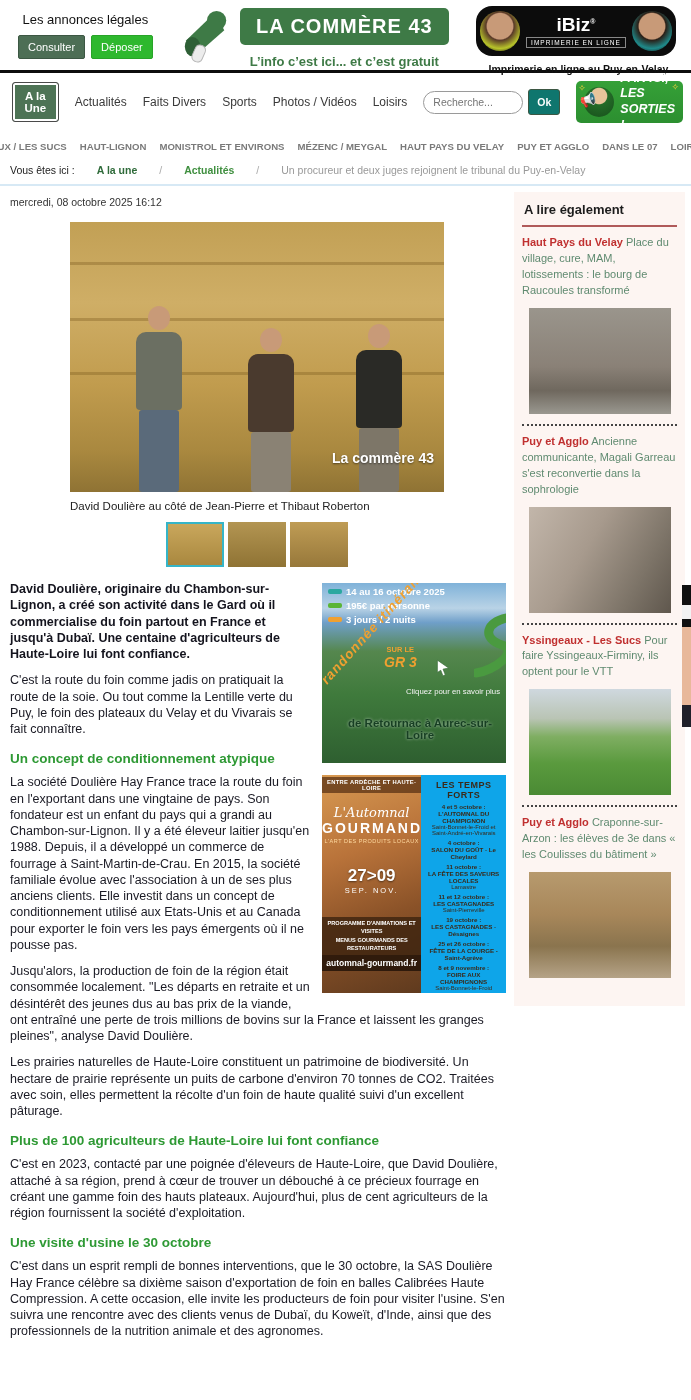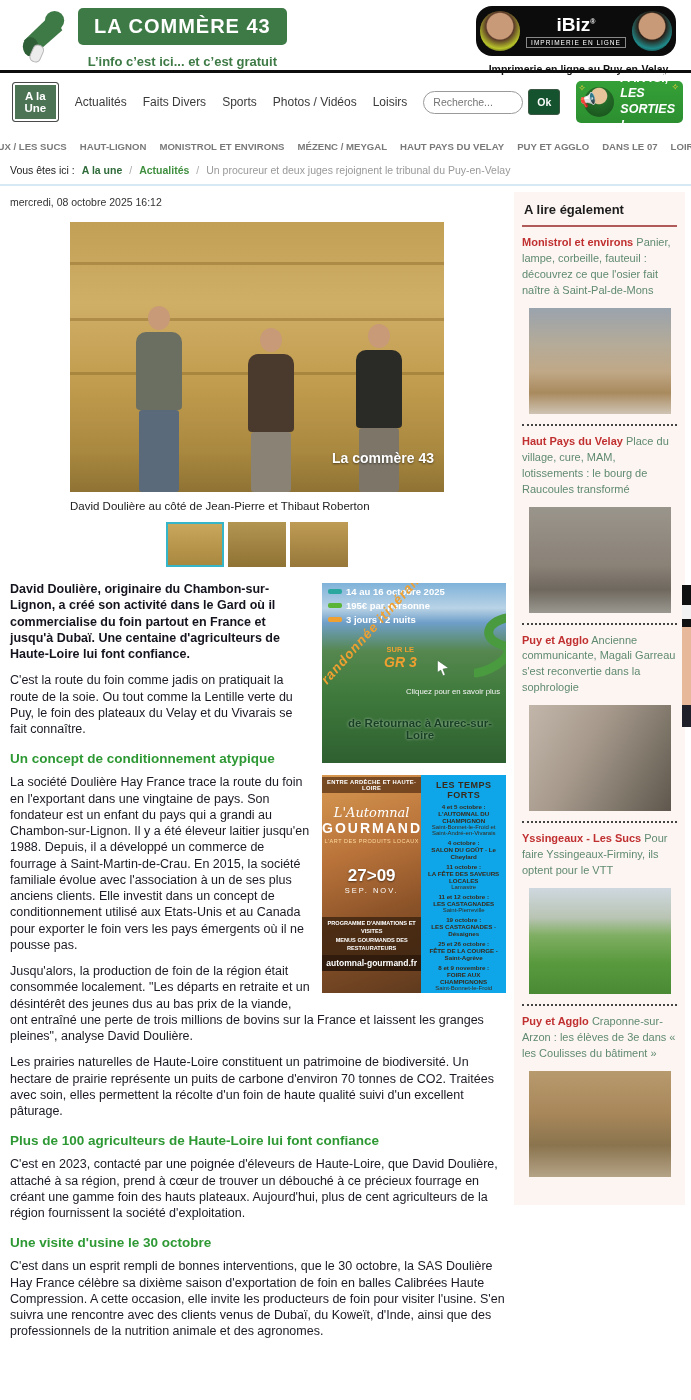--- a/index.html
+++ b/index.html
@@ -157,6 +157,13 @@
 <div class="page">
 
   <header class="top-header">
+    <div class="annonces">
+      <div class="annonces-title">Les annonces légales</div>
+      <div class="annonces-btns">
+        <button class="btn-consulter">Consulter</button>
+        <button class="btn-deposer">Déposer</button>
+      </div>
+    </div>
     <div class="logo-wrap">
       <span>
         <svg width="52" height="56" viewBox="0 0 54 58">

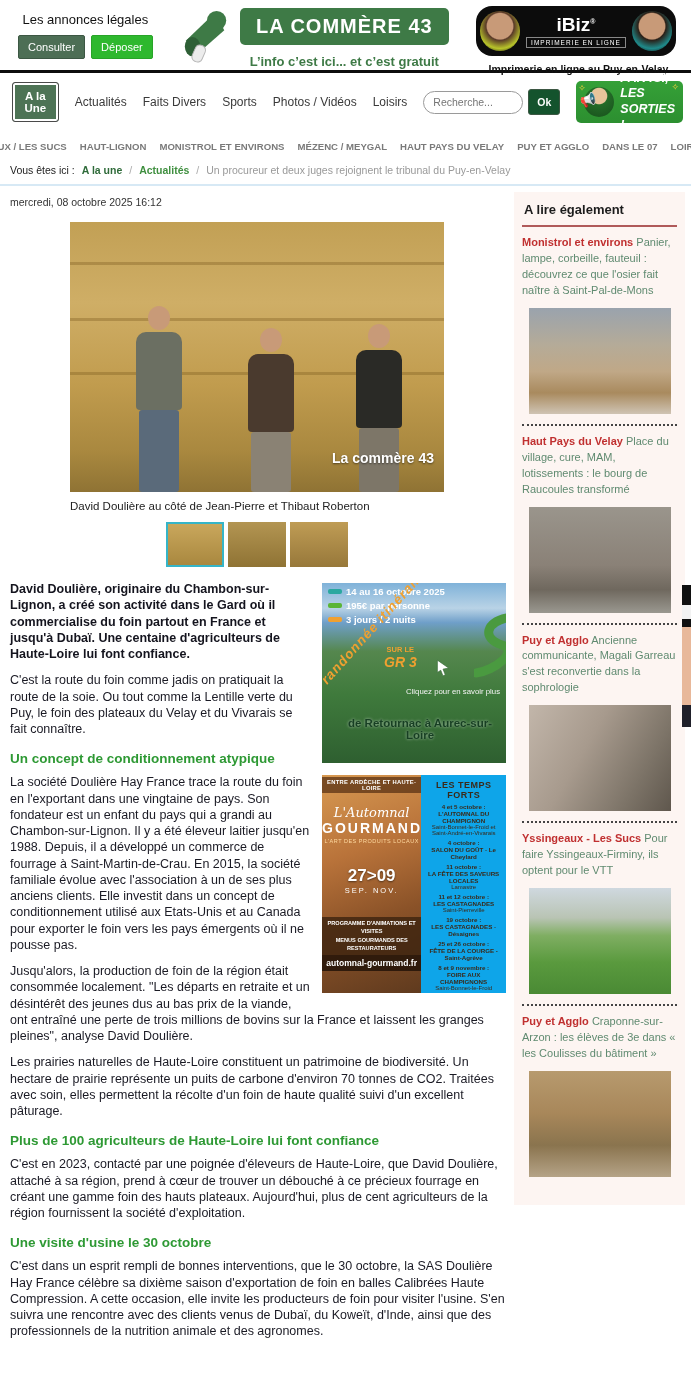--- a/index.html
+++ b/index.html
@@ -39,7 +39,7 @@
   .search-wrap { display:flex; align-items:center; gap:5px; }
   .search-input { width:100px; height:23px; border:1px solid #9a9a9a; border-radius:12px;
     font-size:10.5px; padding:0 9px; color:#555; }
-  .ok-btn { background:#14532d; color:#fff; font-weight:bold; font-size:10.5px; border:1px solid #3c5743;
+  .ok-btn { background:#0f766e; color:#fff; font-weight:bold; font-size:10.5px; border:1px solid #3c5743;
     padding:6px 8px; border-radius:3px; cursor:pointer; }
   .sorties-banner { margin-left:auto; width:158px; height:42px; background:linear-gradient(180deg,#35a037,#2c8f30);
     border-radius:5px; display:flex; align-items:center; gap:6px; padding:0 8px; cursor:pointer; position:relative; }

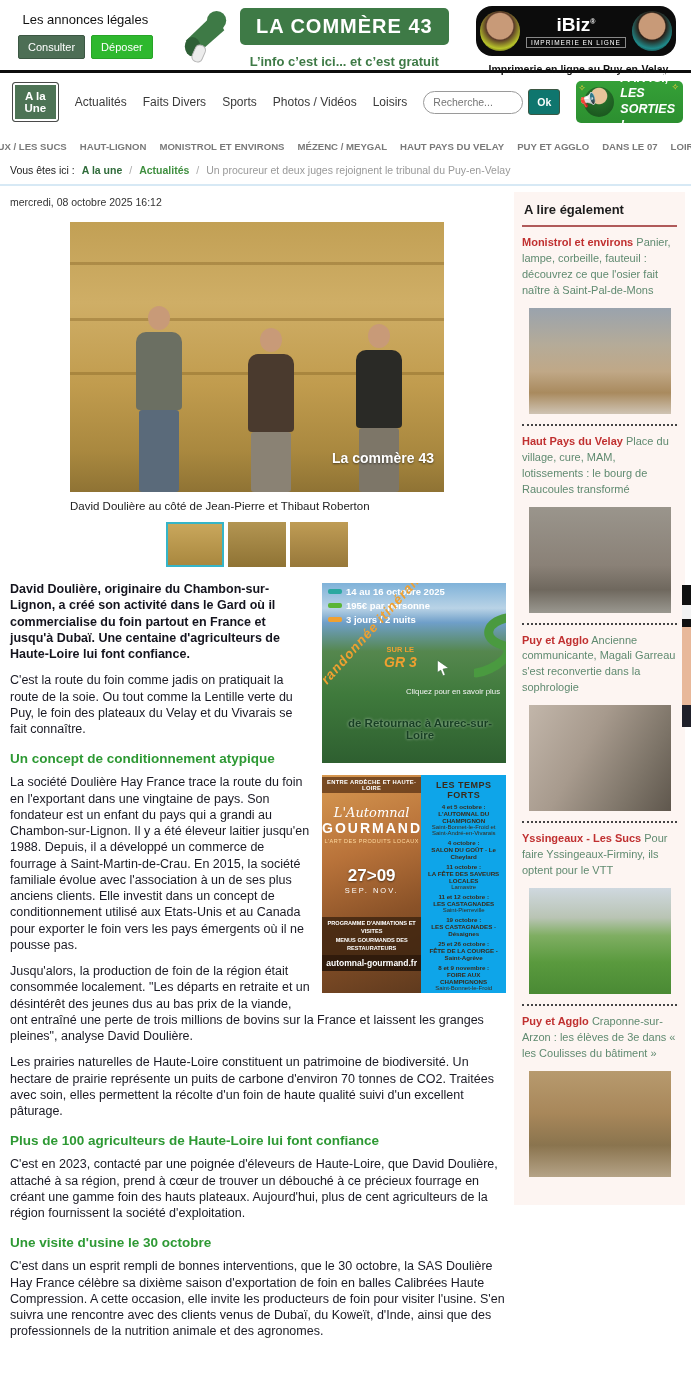--- a/index.html
+++ b/index.html
@@ -55,7 +55,7 @@
   .region-link { font-size:9.6px; font-weight:bold; color:#7a7a7a; text-decoration:none; white-space:nowrap; cursor:pointer; }
 
   
-  .breadcrumb { display:flex; gap:7px; align-items:center; font-size:10.5px; padding:4px 0 8px 10px; }
+  .breadcrumb { display:flex; gap:22px; align-items:center; font-size:10.5px; padding:4px 0 8px 10px; }
   .bc-prefix { color:#222; }
   .bc-home { color:#2f6b3a; font-weight:bold; cursor:pointer; }
   .bc-cat { color:#3f8f3f; font-weight:bold; cursor:pointer; }

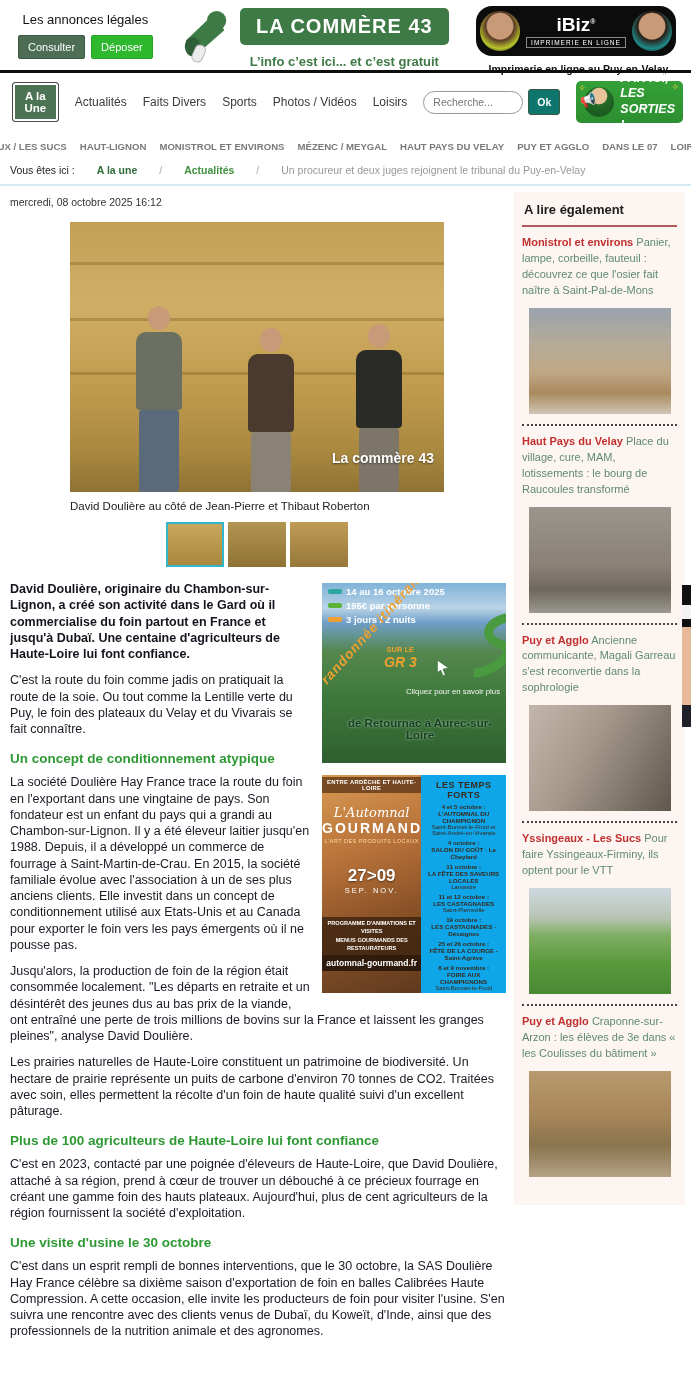--- a/index.html
+++ b/index.html
@@ -371,10 +371,6 @@
     <aside class="sidebar">
       <div class="sb-title">A lire également</div>
 
-      <div class="sb-item">
-        <div class="sb-text"><span class="sb-cat">Monistrol et environs</span> <span>Panier, lampe, corbeille, fauteuil : découvrez ce que l'osier fait naître à Saint-Pal-de-Mons</span></div>
-        <div class="sb-img ph-baskets"></div>
-      </div>
 
       <div class="sb-item">
         <div class="sb-text"><span class="sb-cat">Haut Pays du Velay</span> <span>Place du village, cure, MAM, lotissements : le bourg de Raucoules transformé</span></div>

